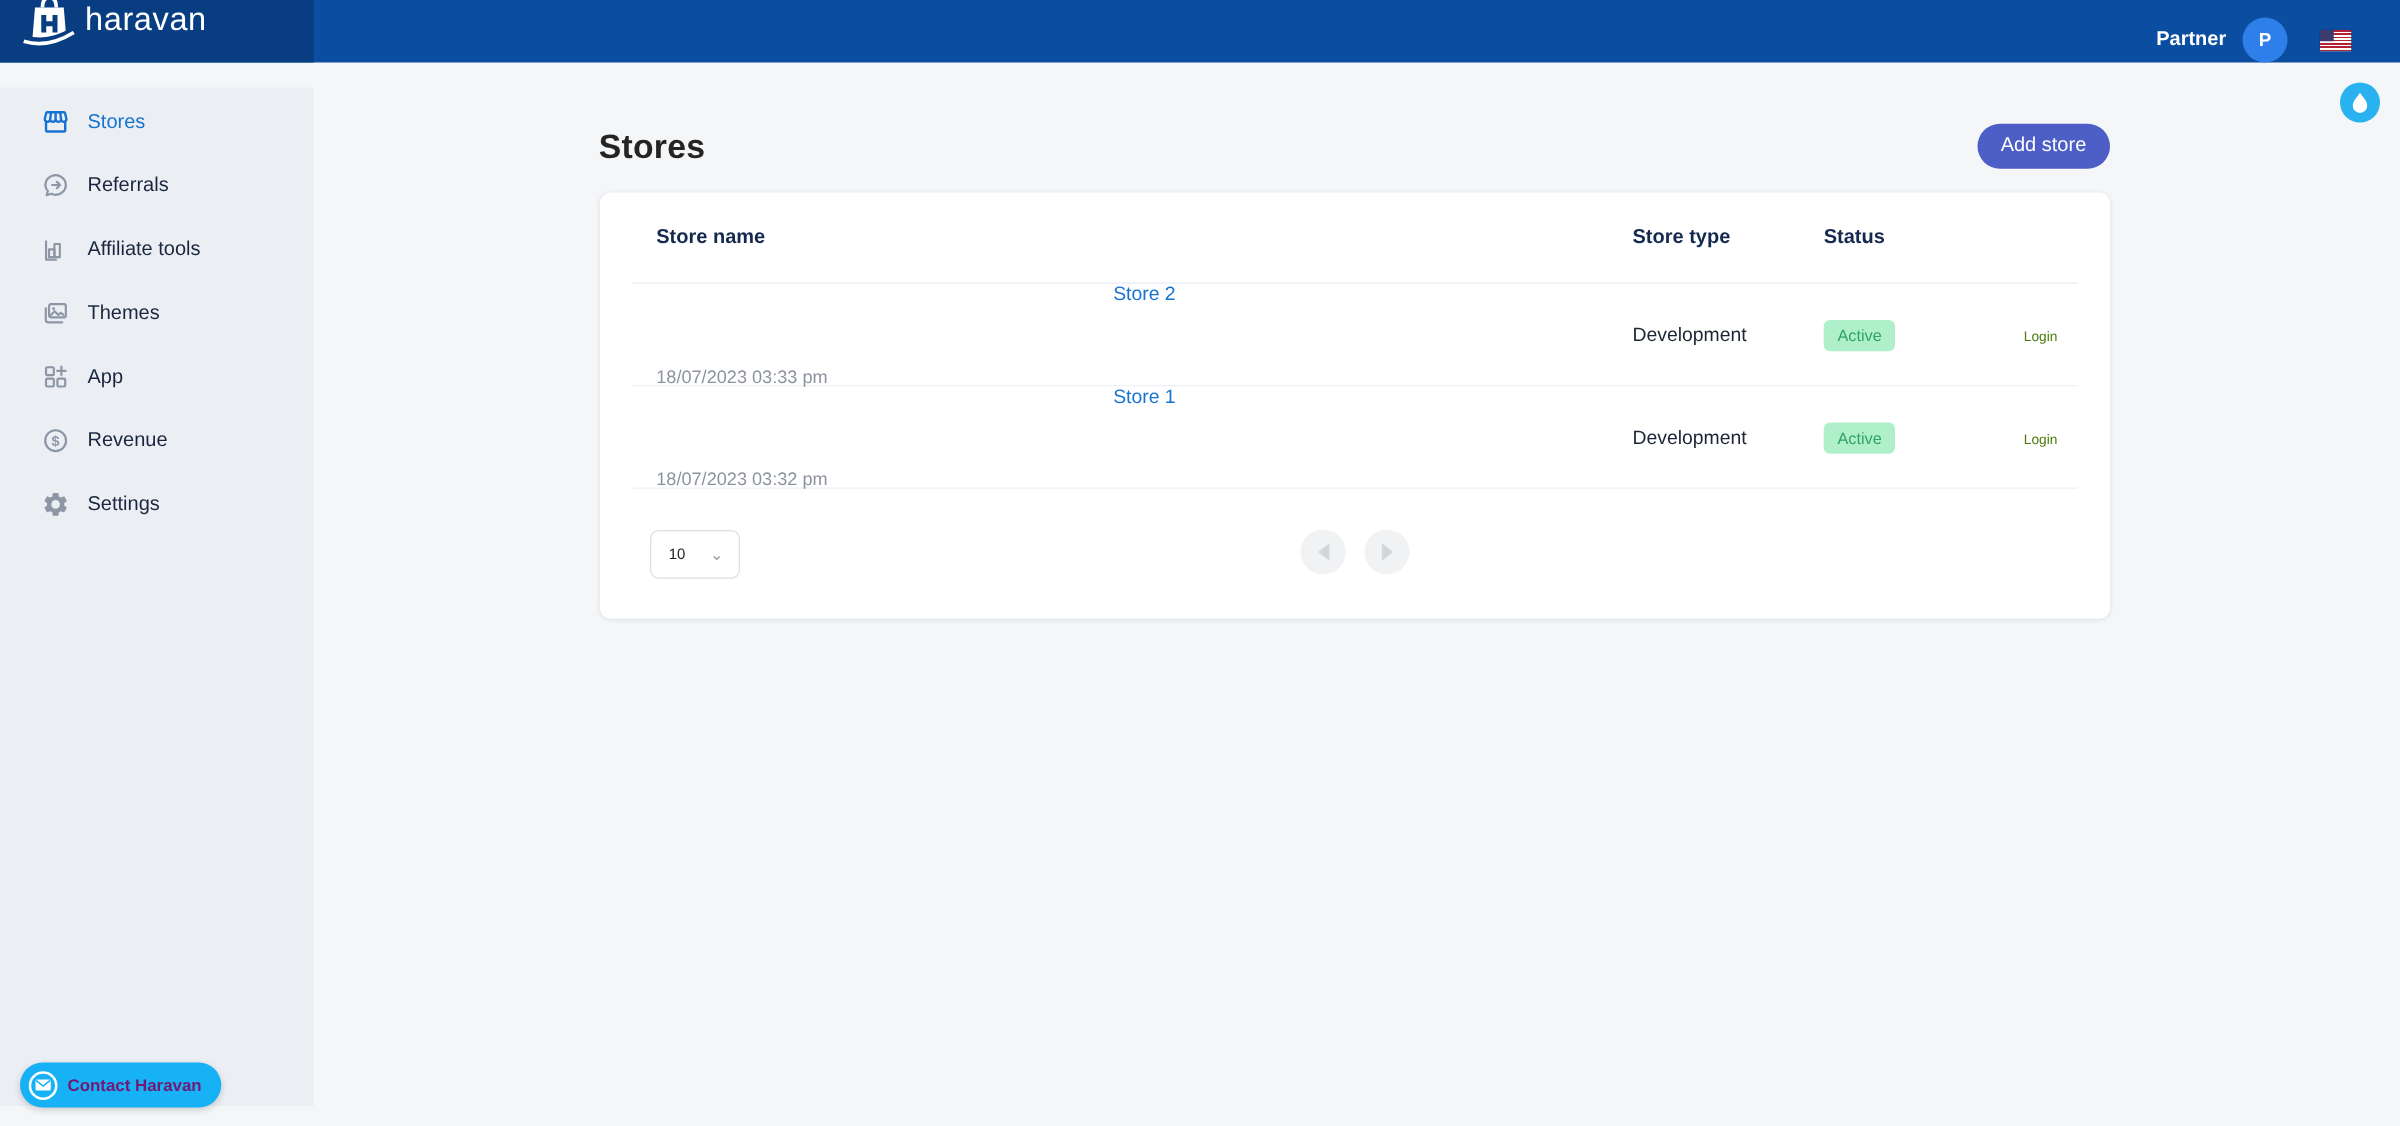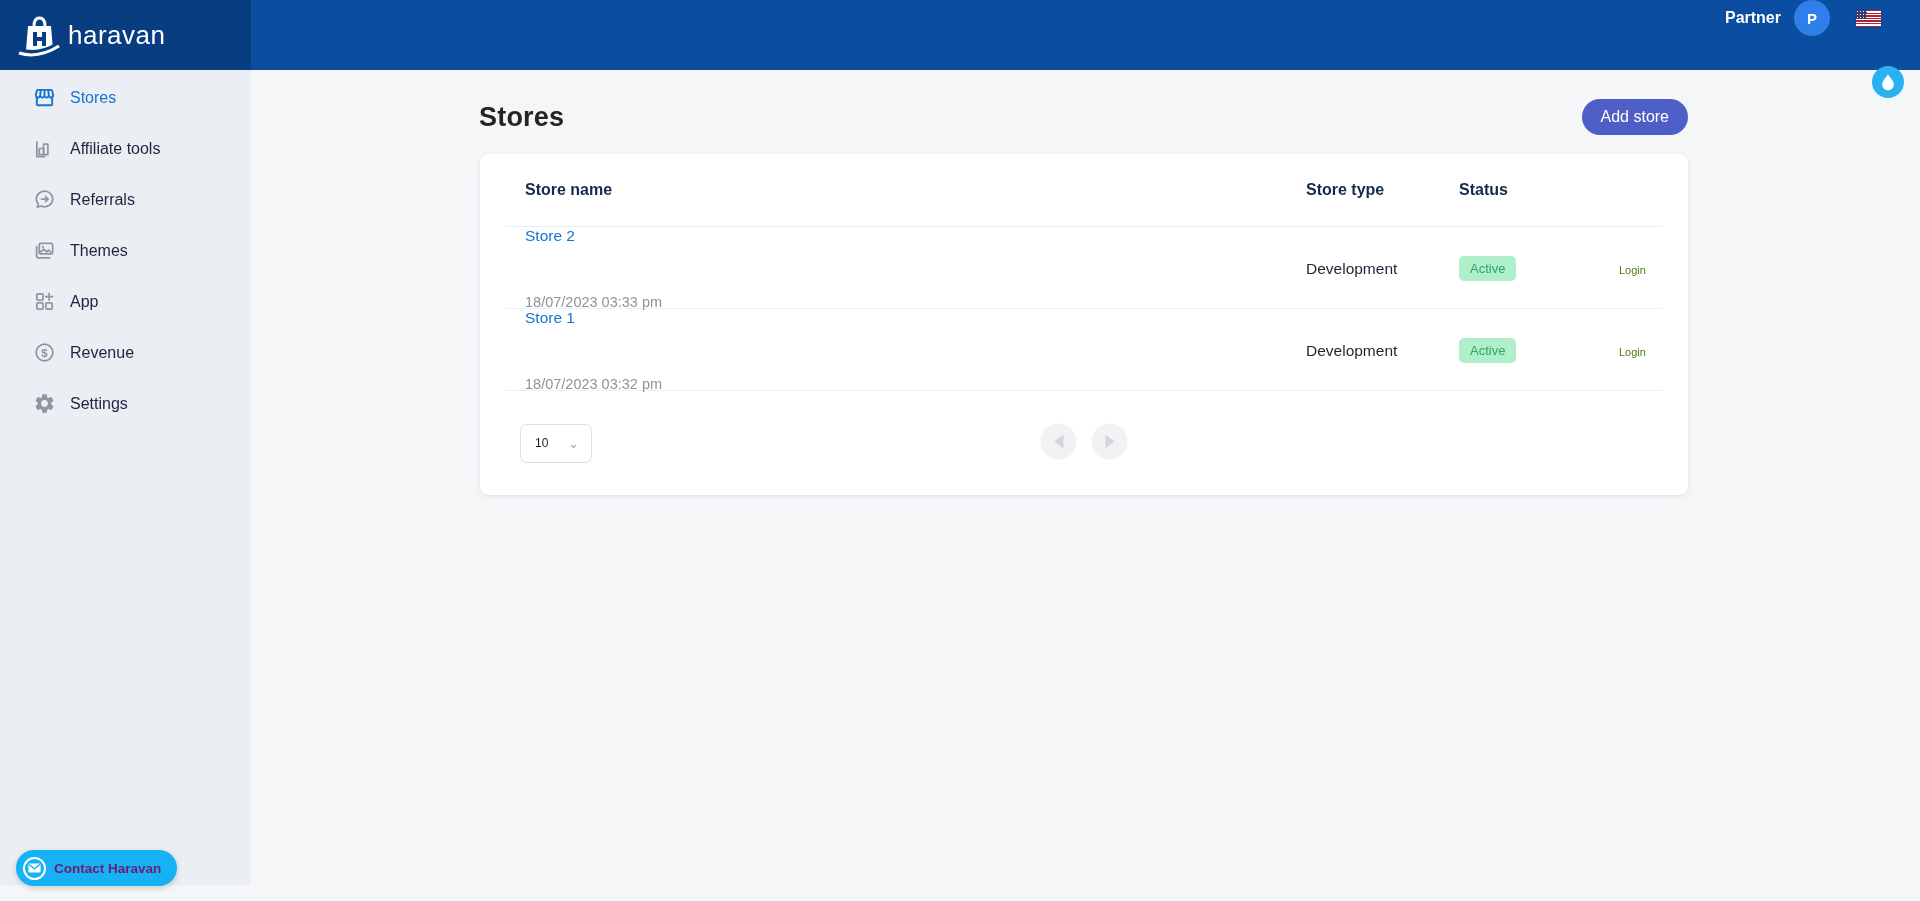--- a/index.html
+++ b/index.html
@@ -12,8 +12,8 @@
 
   
   .topbar {
-    position: absolute; top: 0; left: 0; width: 1920px; height: 70px;
-    background: #0B4DA0; display: flex; align-items: flex-start; z-index: 20;
+    position: absolute; top: 0; left: 0; width: 1920px; height: 50px;
+    background: #0B4DA0; display: flex; align-items: flex-end; z-index: 20;
   }
   .logo-area {
     width: 251px; height: 70px; background: #083E81;

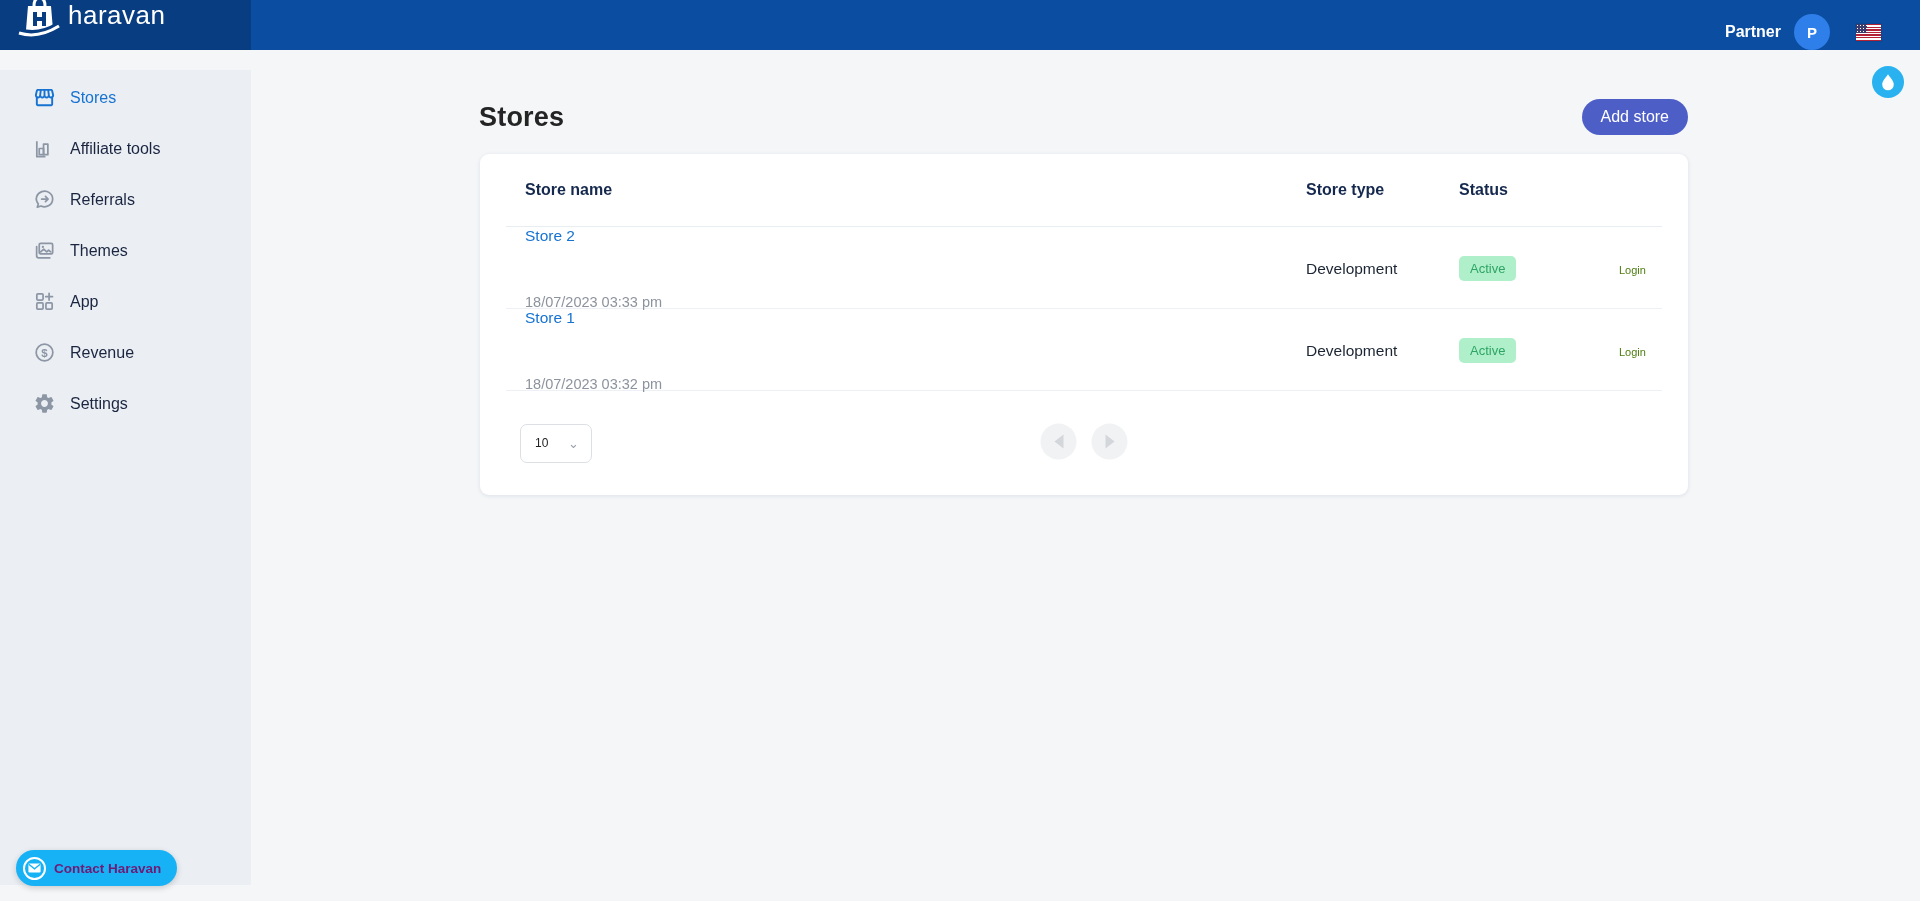--- a/index.html
+++ b/index.html
@@ -184,6 +184,17 @@
 
   <div class="nav-item">
     <span class="nav-icon">
+      <svg viewBox="0 0 24 24" fill="none" stroke="currentColor" stroke-width="1.8" stroke-linecap="round" stroke-linejoin="round">
+          <path d="M20.5 11.5a8.5 8 0 1 0-15 5L4.5 20l3.8-1.2a8.5 8 0 0 0 12.2-7.3z"></path>
+          <path d="M9 11.5h6"></path>
+          <path d="M13 8.8l2.7 2.7-2.7 2.7"></path>
+        </svg>
+    </span>
+    <span>Referrals</span>
+  </div>
+
+  <div class="nav-item">
+    <span class="nav-icon">
       <svg viewBox="0 0 24 24" fill="none" stroke="currentColor" stroke-width="1.8" stroke-linejoin="round">
           <path d="M4 4.5v16h9"></path>
           <rect x="6.5" y="12" width="4.5" height="6.5"></rect>
@@ -191,17 +202,6 @@
         </svg>
     </span>
     <span>Affiliate tools</span>
-  </div>
-
-  <div class="nav-item">
-    <span class="nav-icon">
-      <svg viewBox="0 0 24 24" fill="none" stroke="currentColor" stroke-width="1.8" stroke-linecap="round" stroke-linejoin="round">
-          <path d="M20.5 11.5a8.5 8 0 1 0-15 5L4.5 20l3.8-1.2a8.5 8 0 0 0 12.2-7.3z"></path>
-          <path d="M9 11.5h6"></path>
-          <path d="M13 8.8l2.7 2.7-2.7 2.7"></path>
-        </svg>
-    </span>
-    <span>Referrals</span>
   </div>
 
   <div class="nav-item">

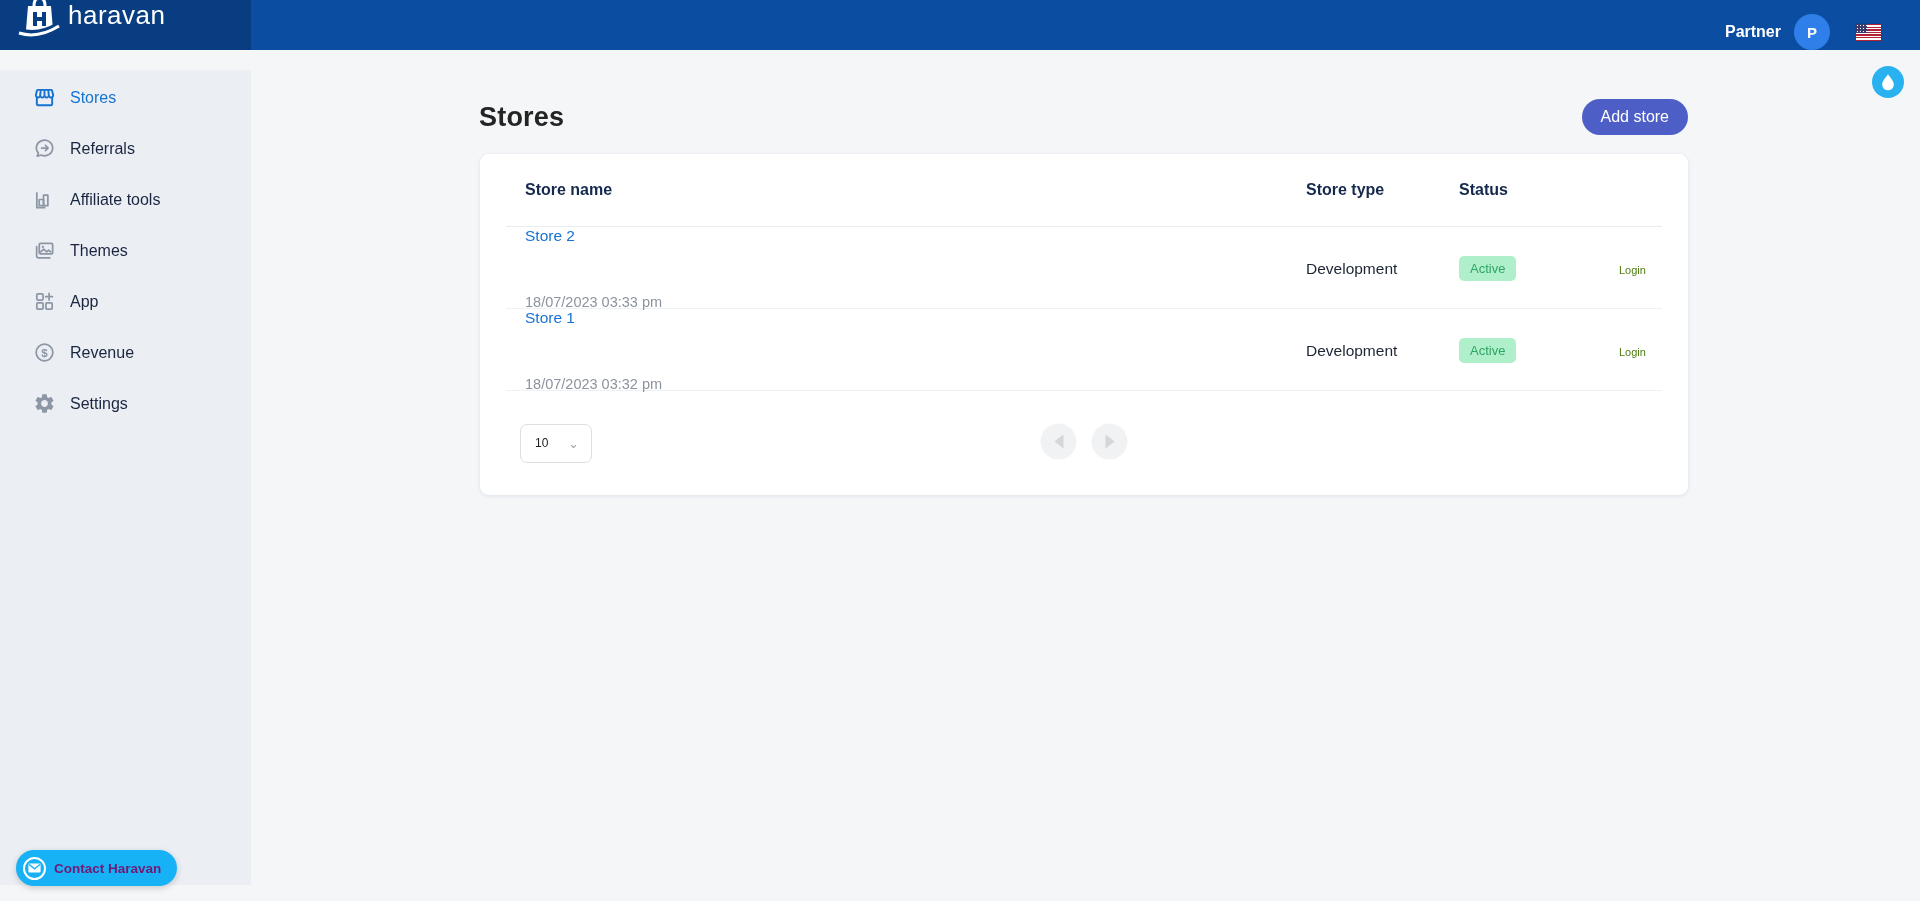--- a/index.html
+++ b/index.html
@@ -107,7 +107,7 @@
     align-items: center; height: 82px; border-bottom: 1px solid #EDF1F5;
   }
   .cell-name { padding-left: 19px; display: flex; flex-direction: column; gap: 5px; }
-  .store-link { color: #1673D2; font-size: 15.5px; text-decoration: none; cursor: pointer; }
+  .store-link { color: #1673D2; font-size: 15.5px; text-decoration: none; cursor: pointer; text-align: center; }
   .store-date { color: #8D939E; font-size: 14.5px; margin-top: 44px; }
   .cell-type { color: #1C2533; font-size: 15.5px; }
   .badge {

